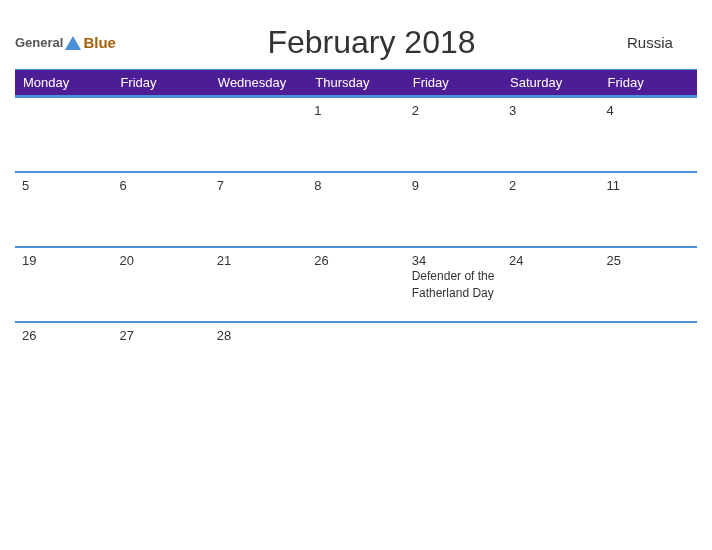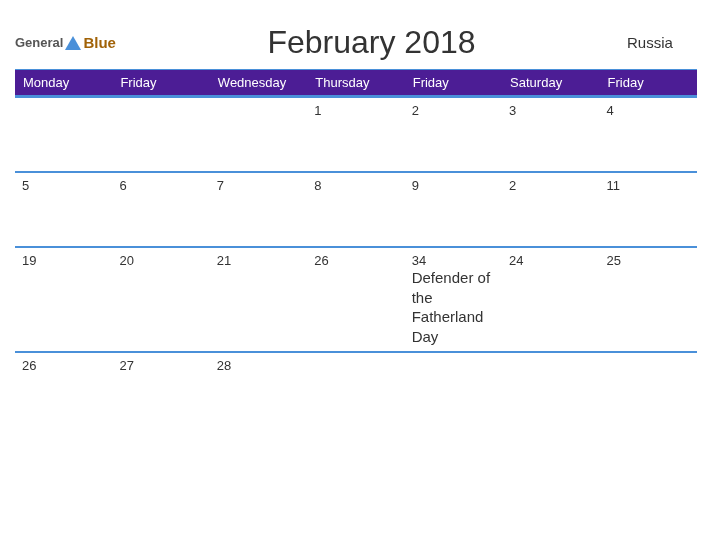--- a/index.html
+++ b/index.html
@@ -109,7 +109,7 @@
     }
 
     .event-text {
-      font-size: 15px;
+      font-size: 12px;
       color: #333;
       margin-top: 3px;
       line-height: 1.3;

